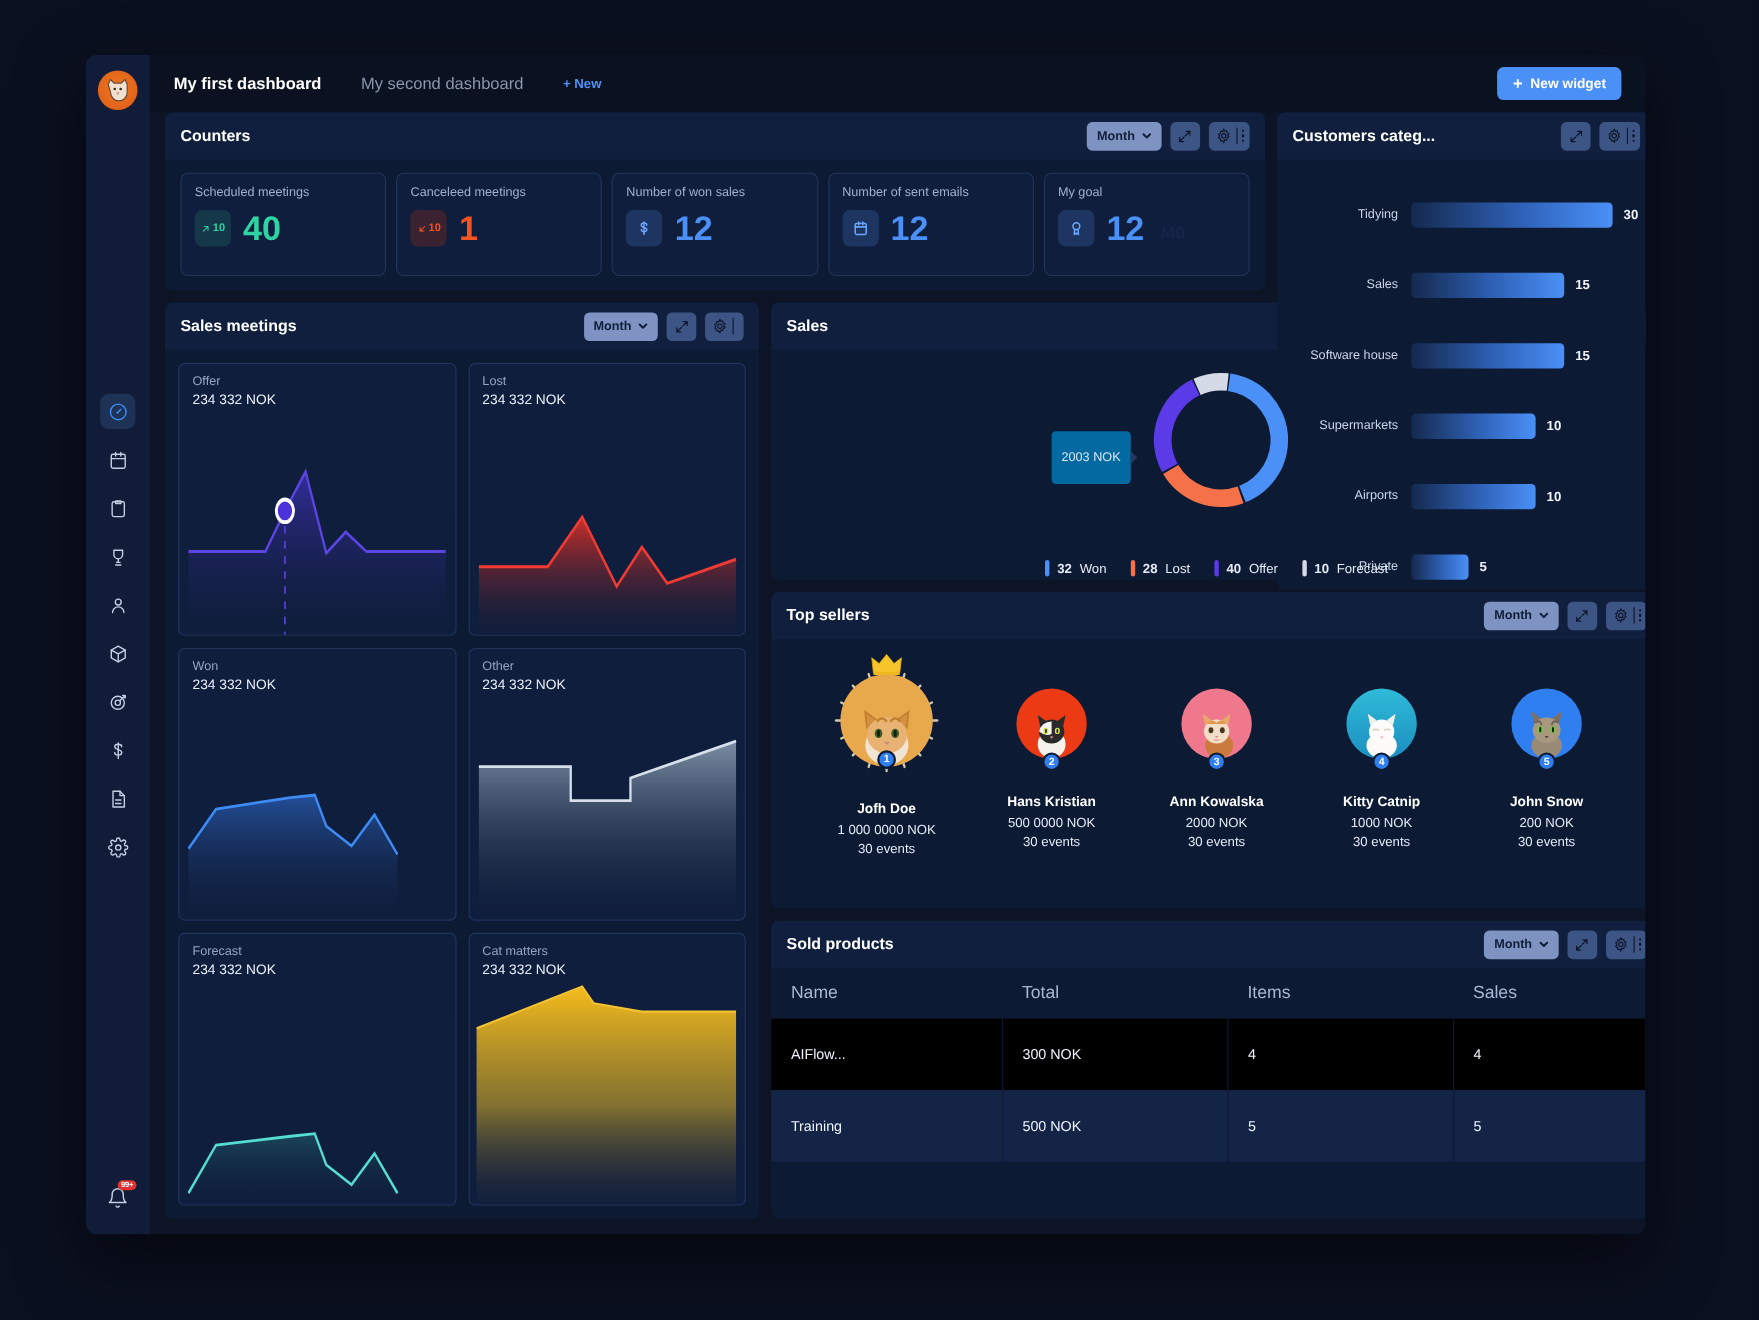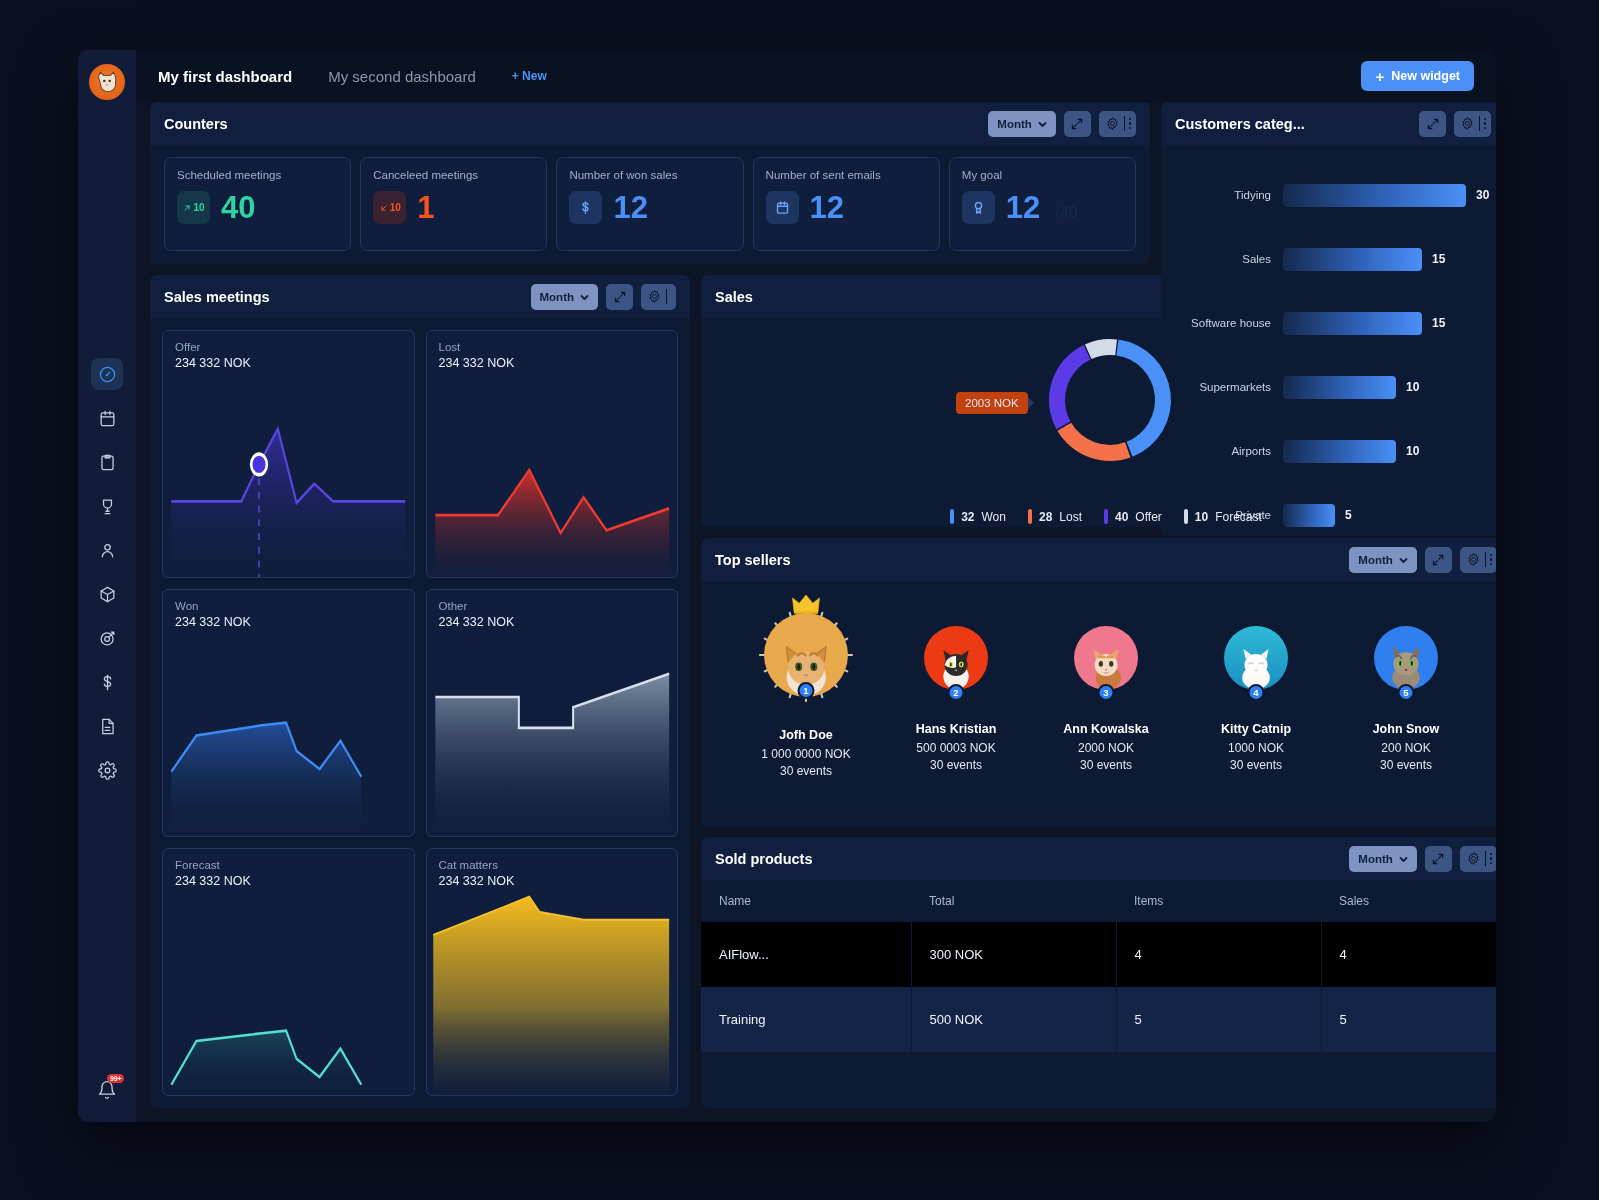--- a/index.html
+++ b/index.html
@@ -146,8 +146,8 @@
   .donut-wrap svg { position: absolute; left: 78px; top: -8px; }
   .tooltip-pill {
     position: absolute; left: 0px; top: 60px;
-    background: #c2410c; color: #dde6f6;
-    font-size: 11.5px; padding: 5px 9px; border-radius: 4px;
+    background: #0369a1; color: #dde6f6;
+    font-size: 11.5px; padding: 18px 9px; border-radius: 4px;
   }
   .tooltip-pill::after {
     content: ""; position: absolute; right: -6px; top: 50%; transform: translateY(-50%);

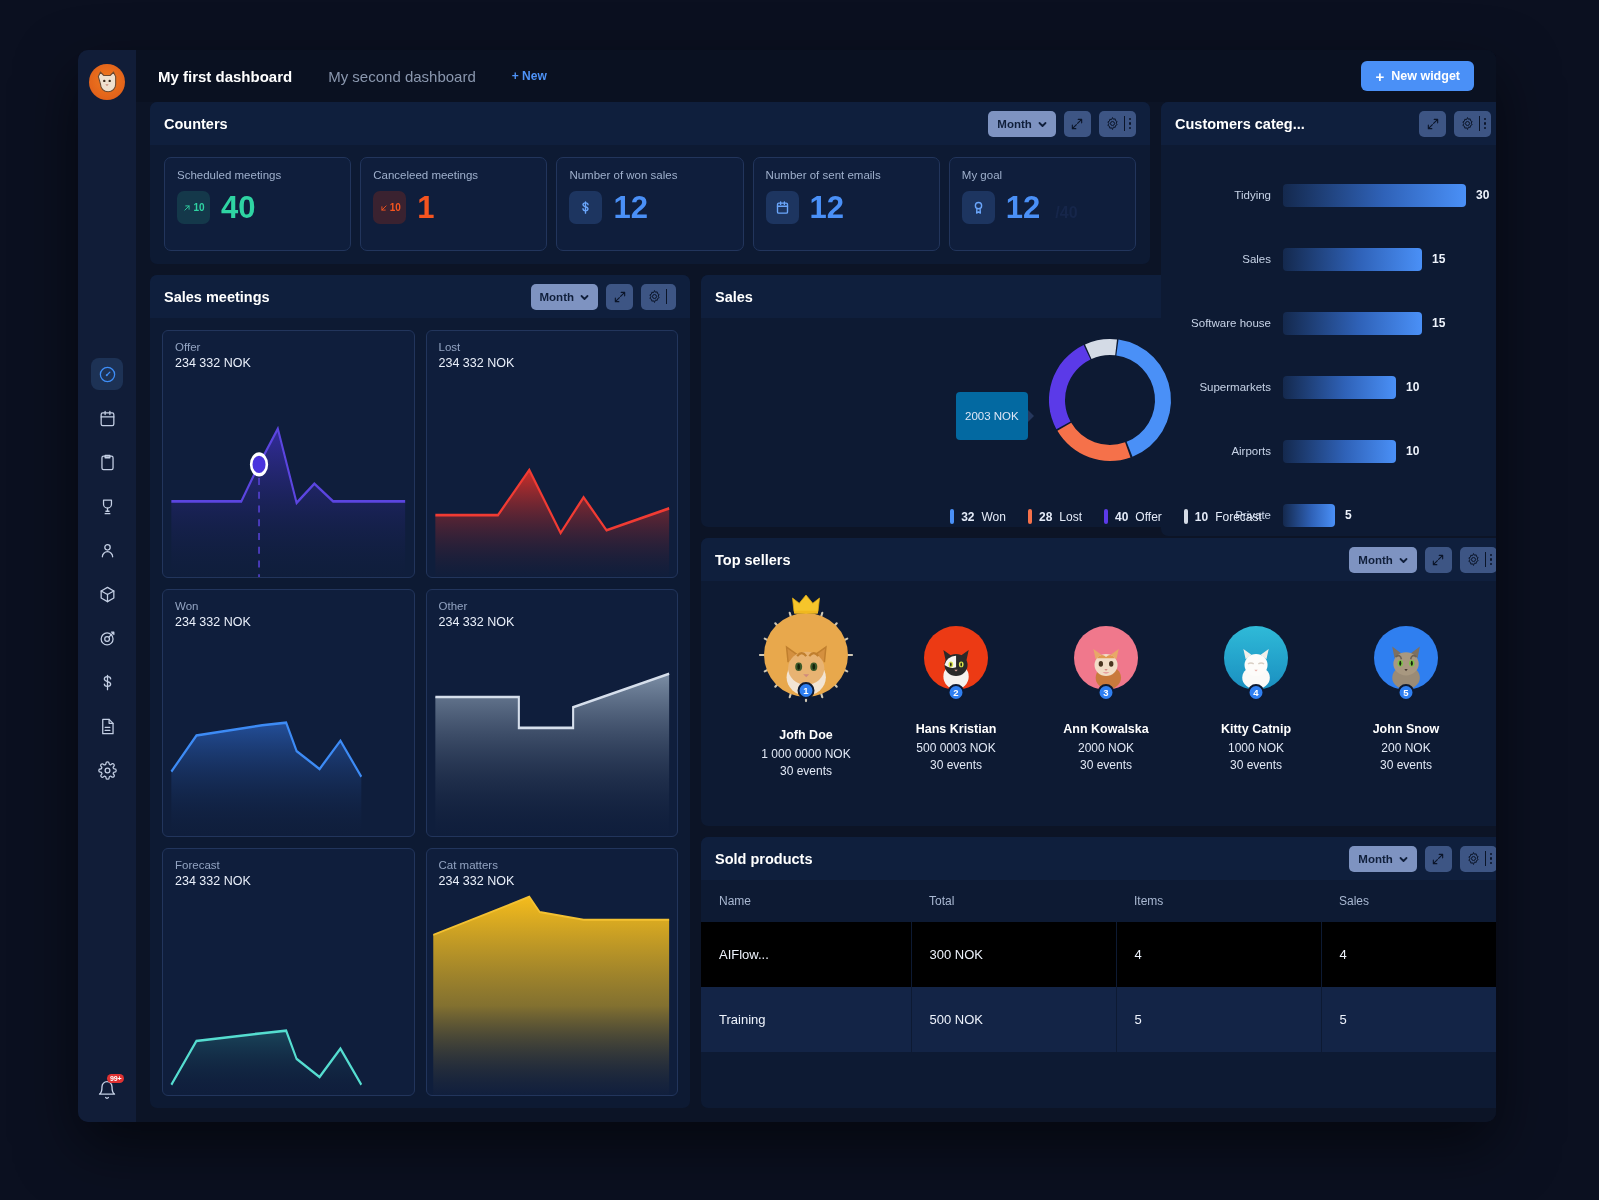--- a/index.html
+++ b/index.html
@@ -710,7 +710,7 @@
                     <div class="rank-badge">2</div>
                   </div>
                   <div class="seller-name">Hans Kristian</div>
-                  <div class="seller-amt">500 0003 NOK</div>
+                  <div class="seller-amt">500 0000 NOK</div>
                   <div class="seller-events">30 events</div>
                 </div>
 

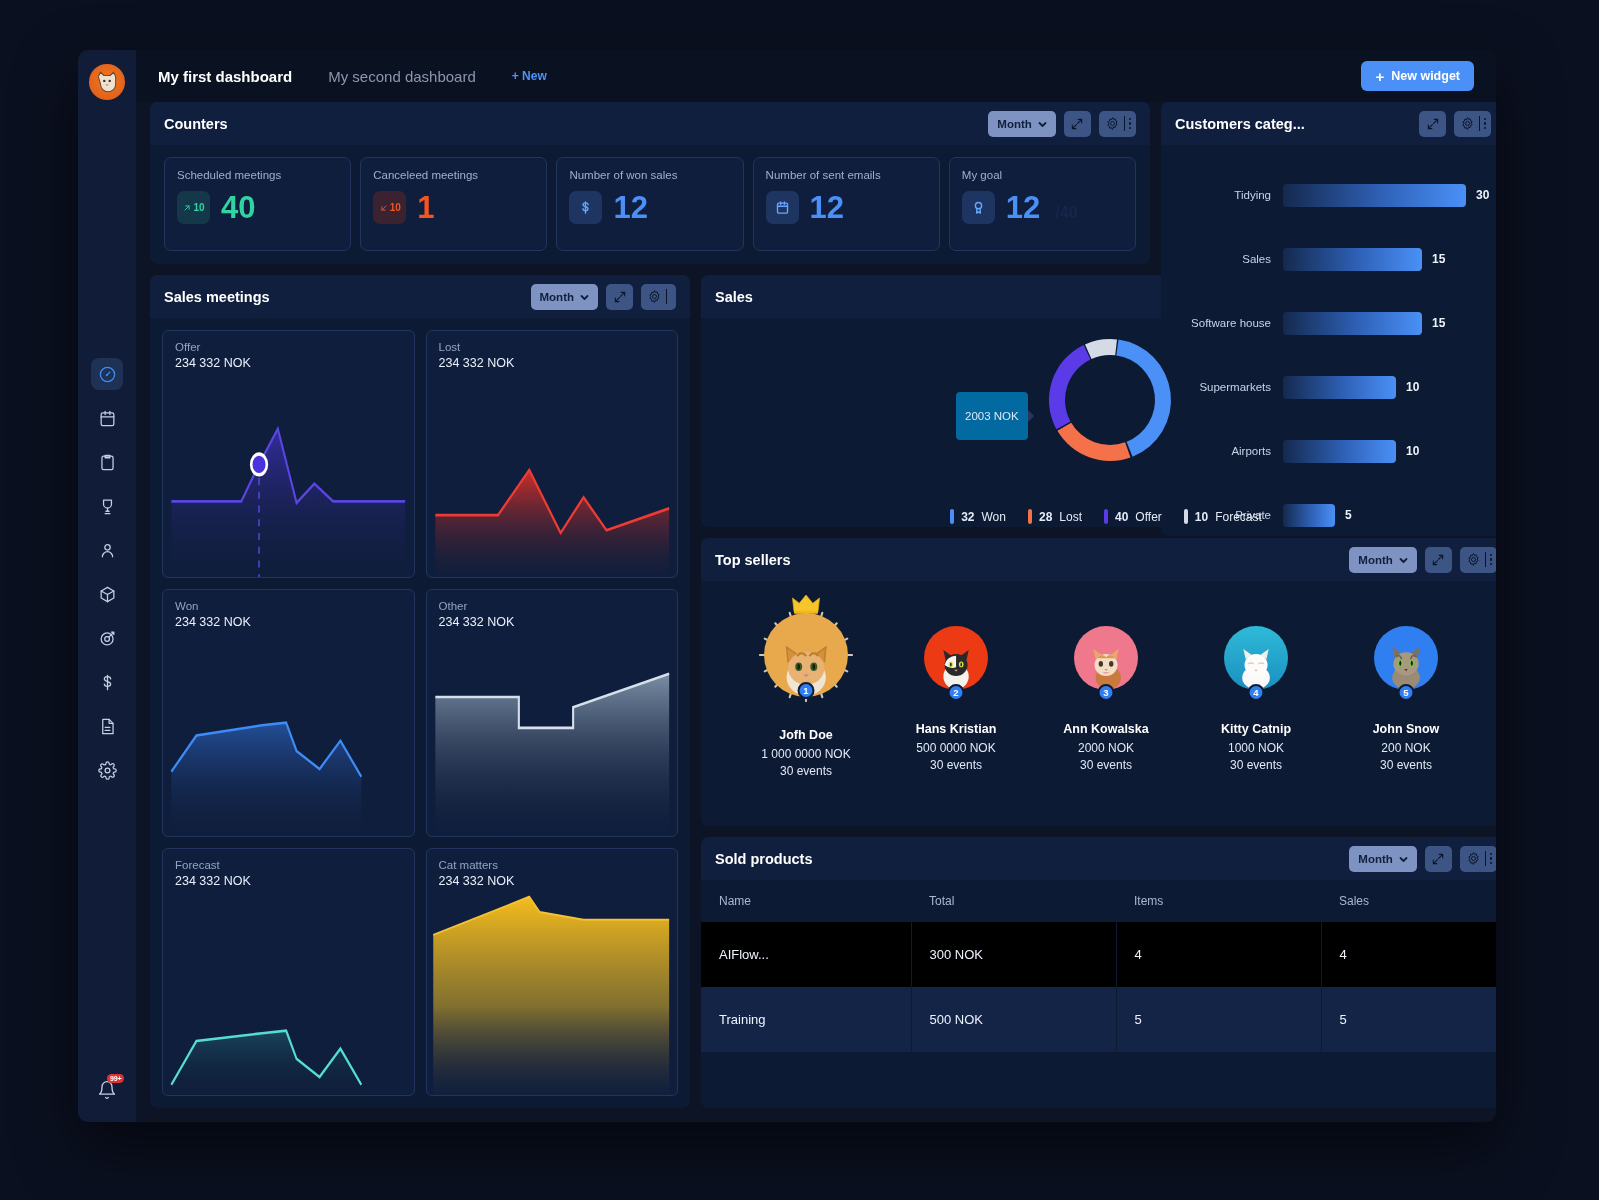--- a/index.html
+++ b/index.html
@@ -195,7 +195,7 @@
   
   .table-wrap { flex: 1; overflow: hidden; }
   table { width: 100%; border-collapse: collapse; }
-  th { text-align: left; font-size: 12px; color: #a9b8d2; font-weight: normal; padding: 14px 0 14px 18px; }
+  th { text-align: left; font-size: 16px; color: #a9b8d2; font-weight: normal; padding: 14px 0 14px 18px; }
   td { font-size: 13px; color: #eef3fc; padding: 25px 0 25px 18px; }
   tbody tr { background: #000000; }
   tbody tr:nth-child(even) { background: #132446; }

